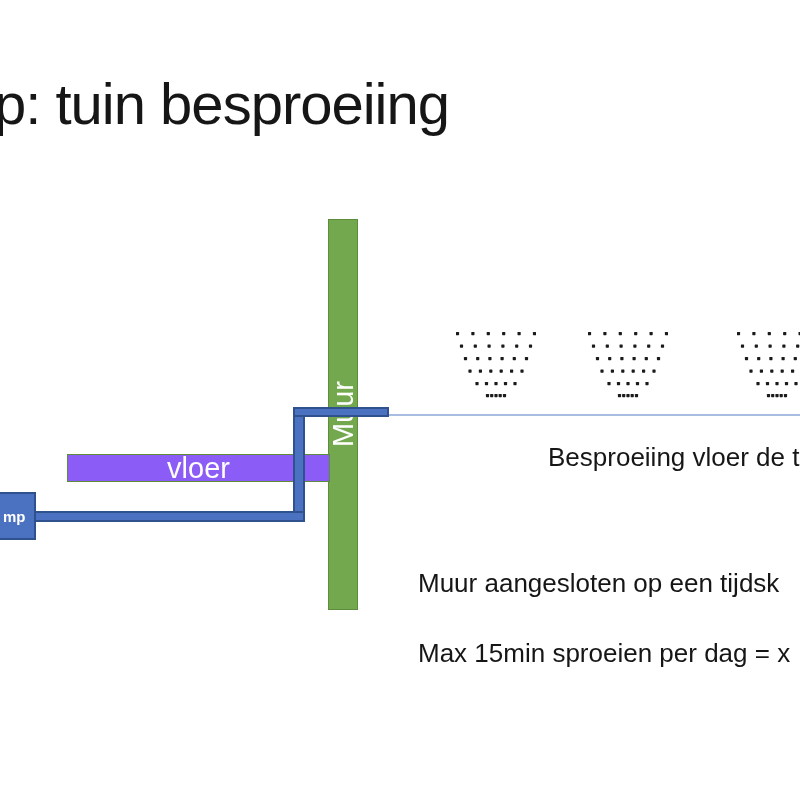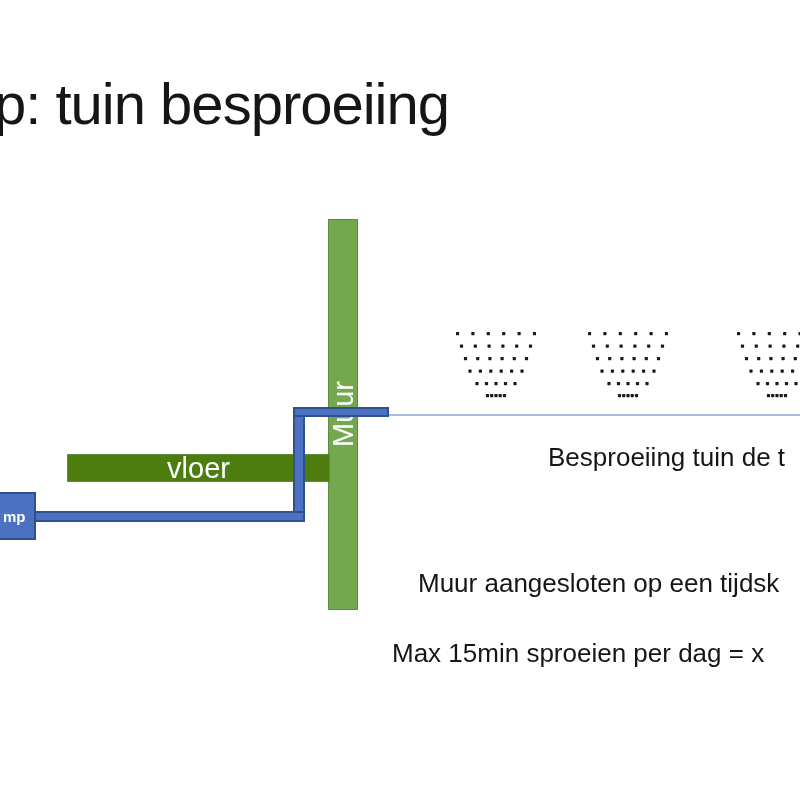--- a/index.html
+++ b/index.html
@@ -29,7 +29,7 @@
   }
   .floor{
     left:67px;top:454px;width:263px;height:28px;
-    background:#4d7c0f;border:1.5px solid #5d8d3a;box-sizing:border-box;
+    background:#8b5cf6;border:1.5px solid #5d8d3a;box-sizing:border-box;
     display:flex;align-items:center;justify-content:center;text-align:center;
   }
   .floor-label{color:#ffffff;font-size:29px;line-height:1;}

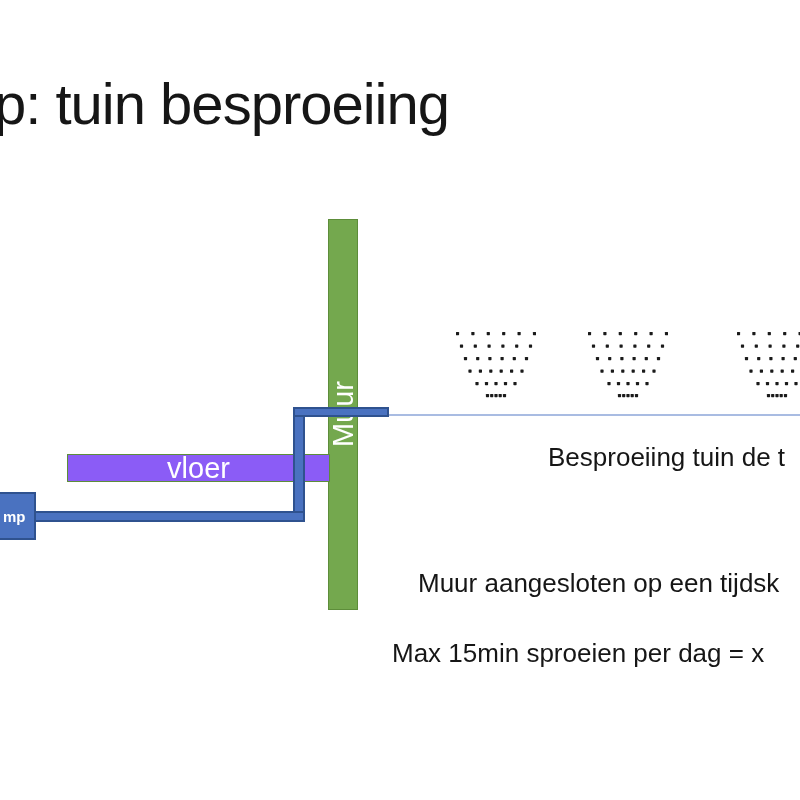--- a/index.html
+++ b/index.html
@@ -196,7 +196,7 @@
   <span class="pump-label">mp</span>
 </div>
 
-<div class="abs note note-1">Besproeiing tuin de t</div>
+<div class="abs note note-1">Besproeiing vloer de t</div>
 <div class="abs note note-2">Muur aangesloten op een tijdsk</div>
 <div class="abs note note-3">Max 15min sproeien per dag = x</div>
 

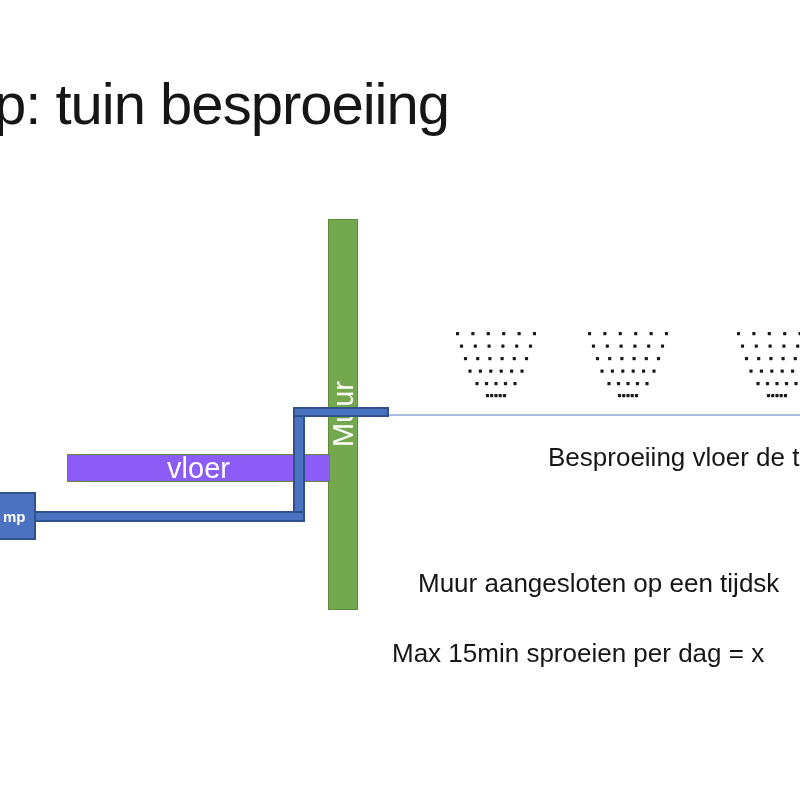--- a/index.html
+++ b/index.html
@@ -60,7 +60,7 @@
   .note{color:#161616;font-size:26px;white-space:nowrap;line-height:1.2;}
   .note-1{left:548px;top:442px;}
   .note-2{left:418px;top:568px;}
-  .note-3{left:392px;top:638px;}
+  .note-3{left:418px;top:638px;}
 </style>
 </head>
 <body>

